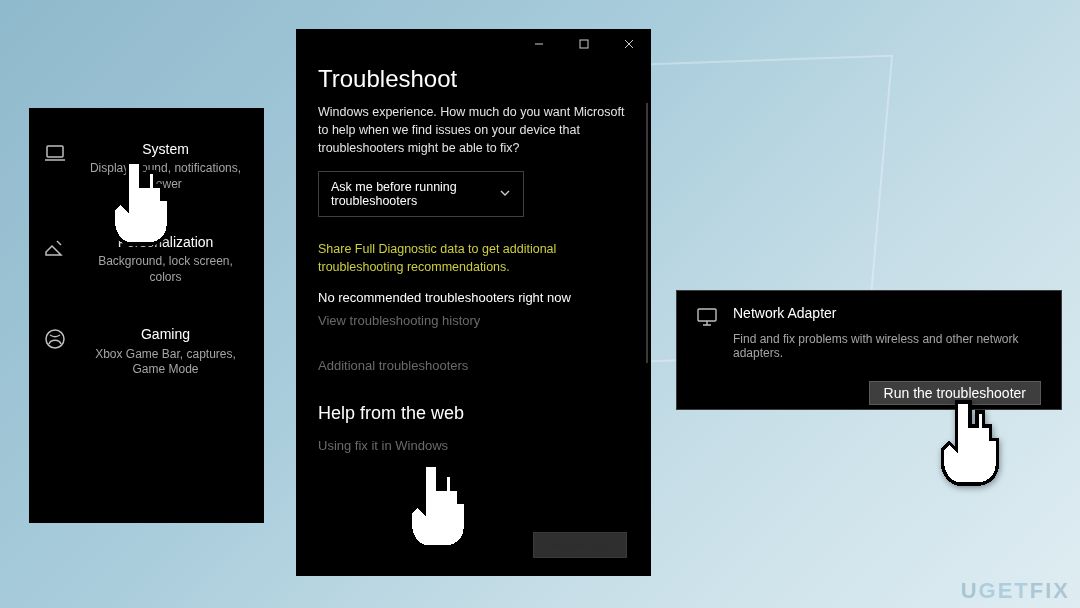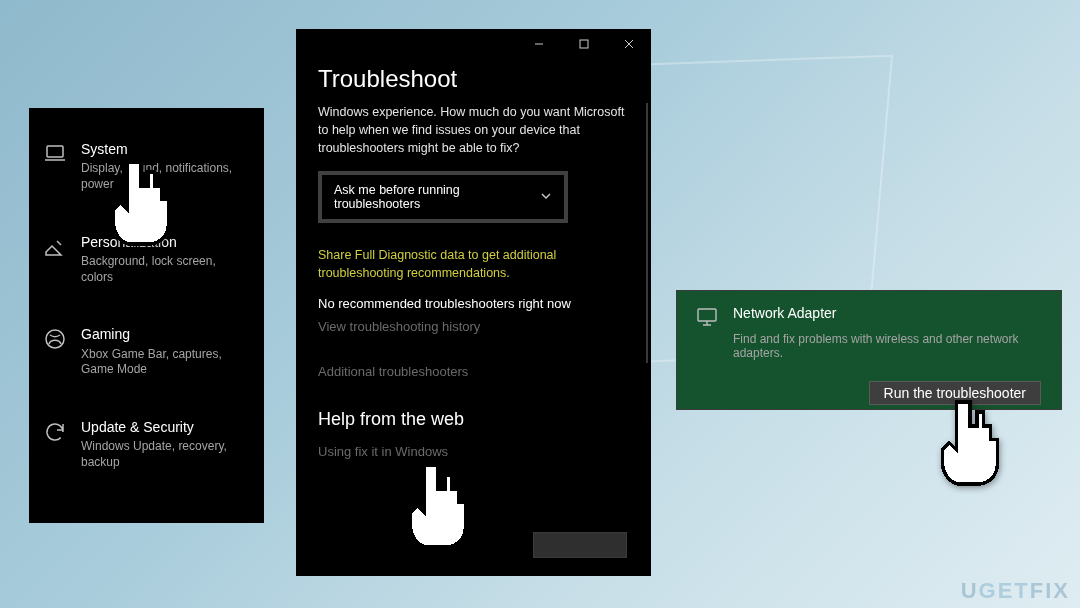--- a/index.html
+++ b/index.html
@@ -45,7 +45,7 @@
     display: flex; align-items: center; justify-content: center;
   }
   .settings-item .icon-slot svg { width: 24px; height: 24px; stroke:#bfbfbf; fill:none; stroke-width:1.5; }
-  .settings-item .texts { flex:1; }
+  .settings-item .texts { flex:1;text-align:center; }
   .settings-item .title {
     color: #fff;
     font-size: 14px;

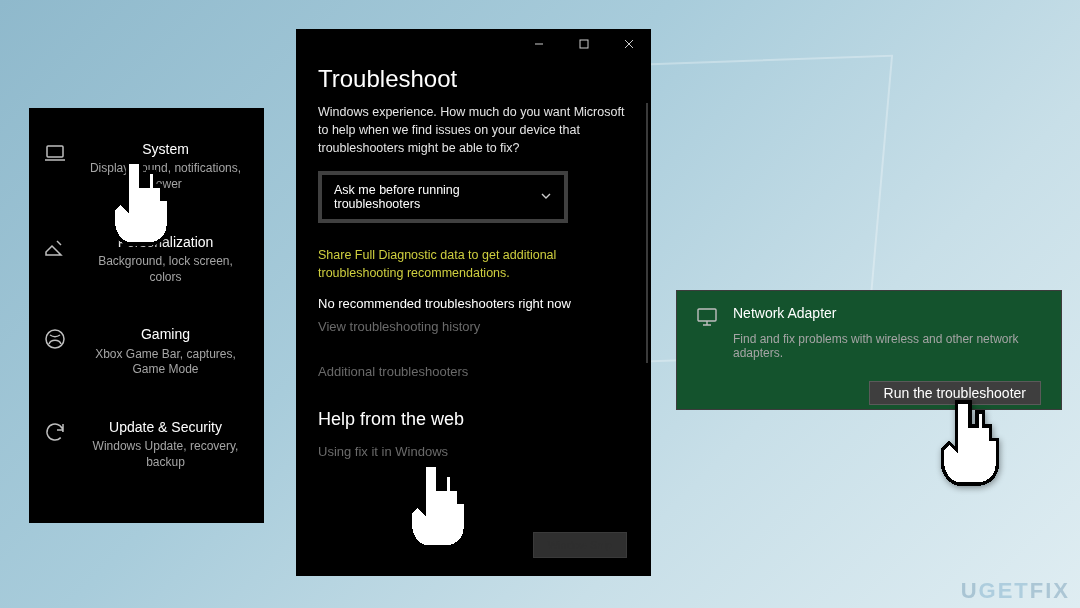--- a/index.html
+++ b/index.html
@@ -95,12 +95,12 @@
     margin-bottom: 14px;
   }
   .dropdown {
-    border: 4px solid #404040;
+    border: 1px solid #404040;
     padding: 8px 12px;
     display: flex;
     justify-content: space-between;
     align-items: center;
-    width: 250px;
+    width: 206px;
     font-size: 12.5px;
     color: #fff;
     margin-bottom: 24px;

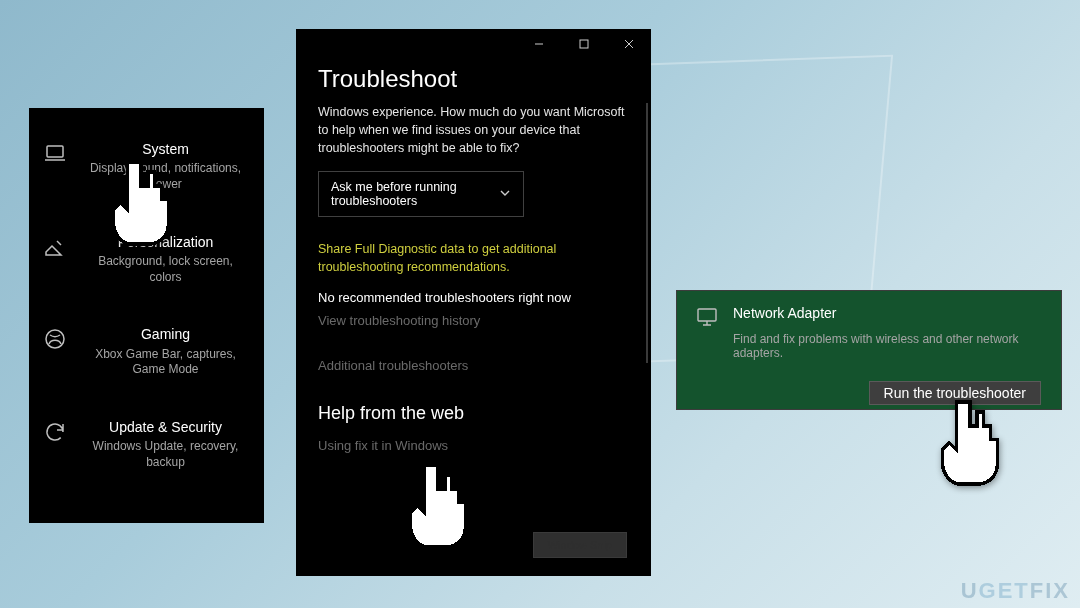--- a/index.html
+++ b/index.html
@@ -163,7 +163,7 @@
     top: 290px;
     width: 386px;
     height: 120px;
-    background: #14532d;
+    background: #000000;
     border: 1px solid #3c3c3c;
     padding: 14px 18px;
     color: #ccc;

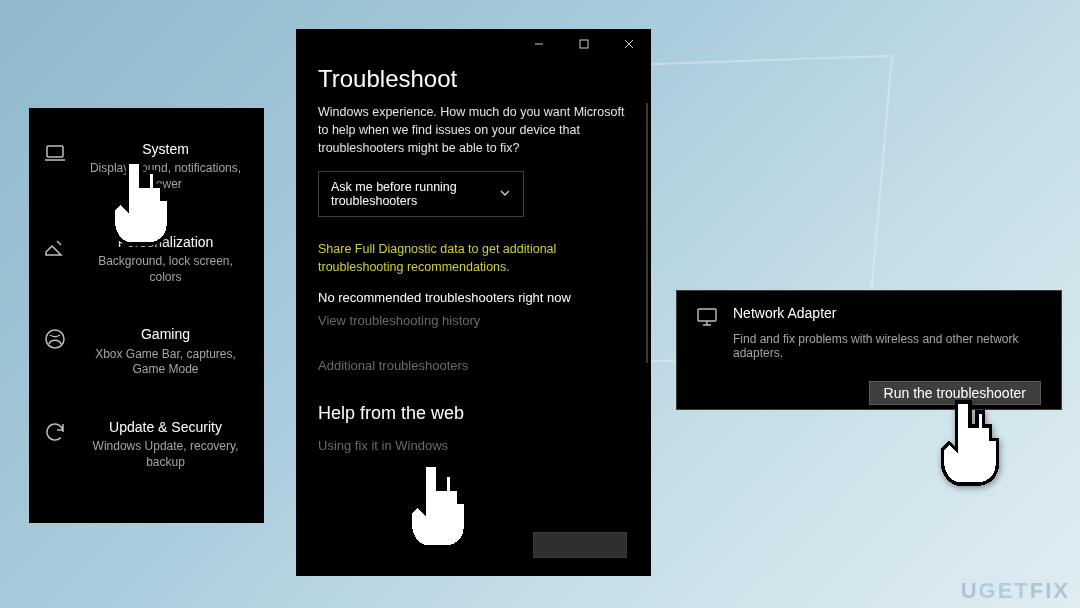--- a/index.html
+++ b/index.html
@@ -252,17 +252,6 @@
     </div>
   </div>
 
-  <div class="settings-item">
-    <span class="icon-slot">
-      <svg viewBox="0 0 24 24">
-          <path d="M20 12a8 8 0 10-2.3 5.6M20 4v6h-6"></path>
-        </svg>
-    </span>
-    <div class="texts">
-      <div class="title">Update &amp; Security</div>
-      <div class="sub">Windows Update, recovery, backup</div>
-    </div>
-  </div>
 
 </div>
 

